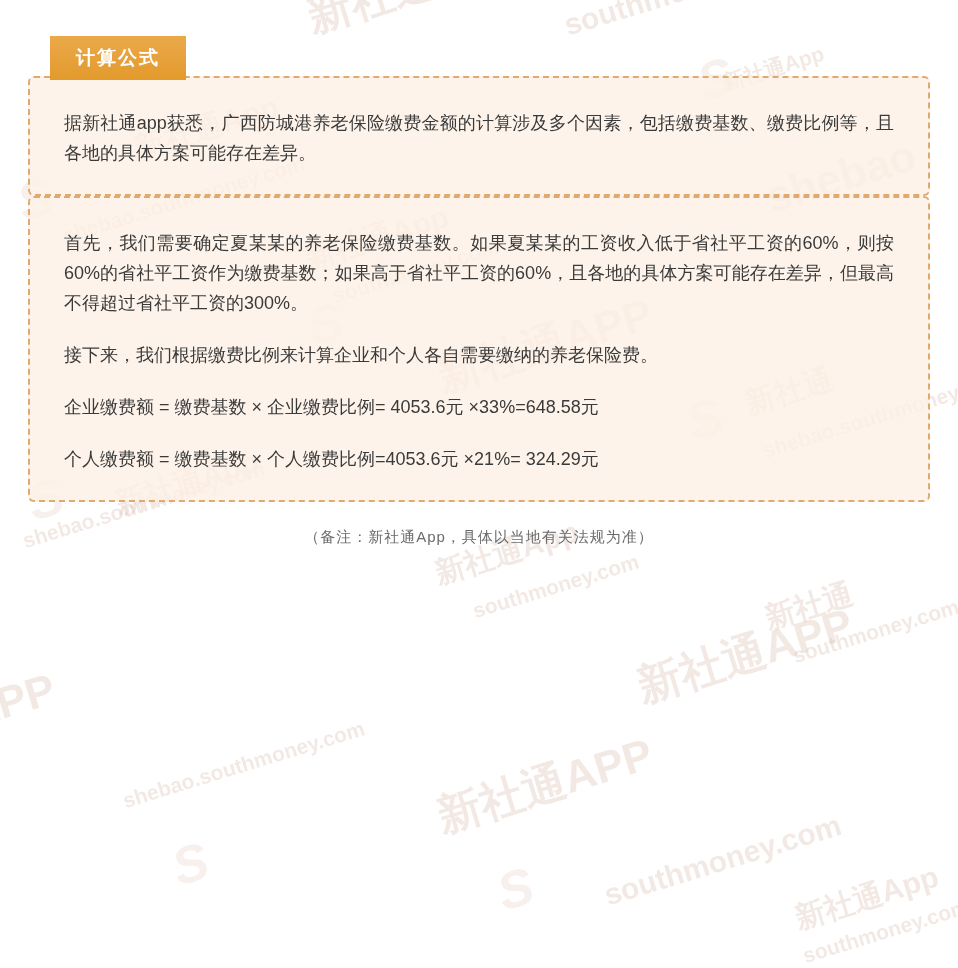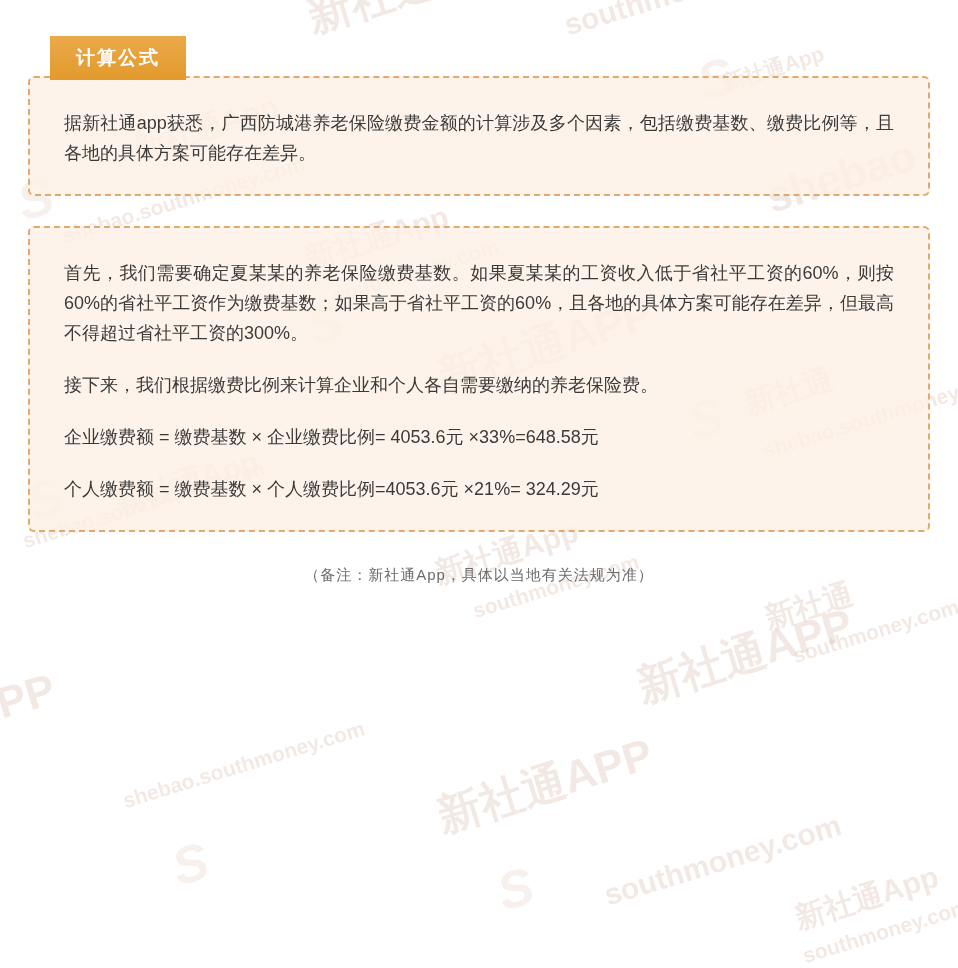--- a/index.html
+++ b/index.html
@@ -48,7 +48,7 @@
 
   .section {
     position: relative;
-    margin-bottom: 34px;
+    margin-bottom: 4px;
   }
 
   .section-title {

